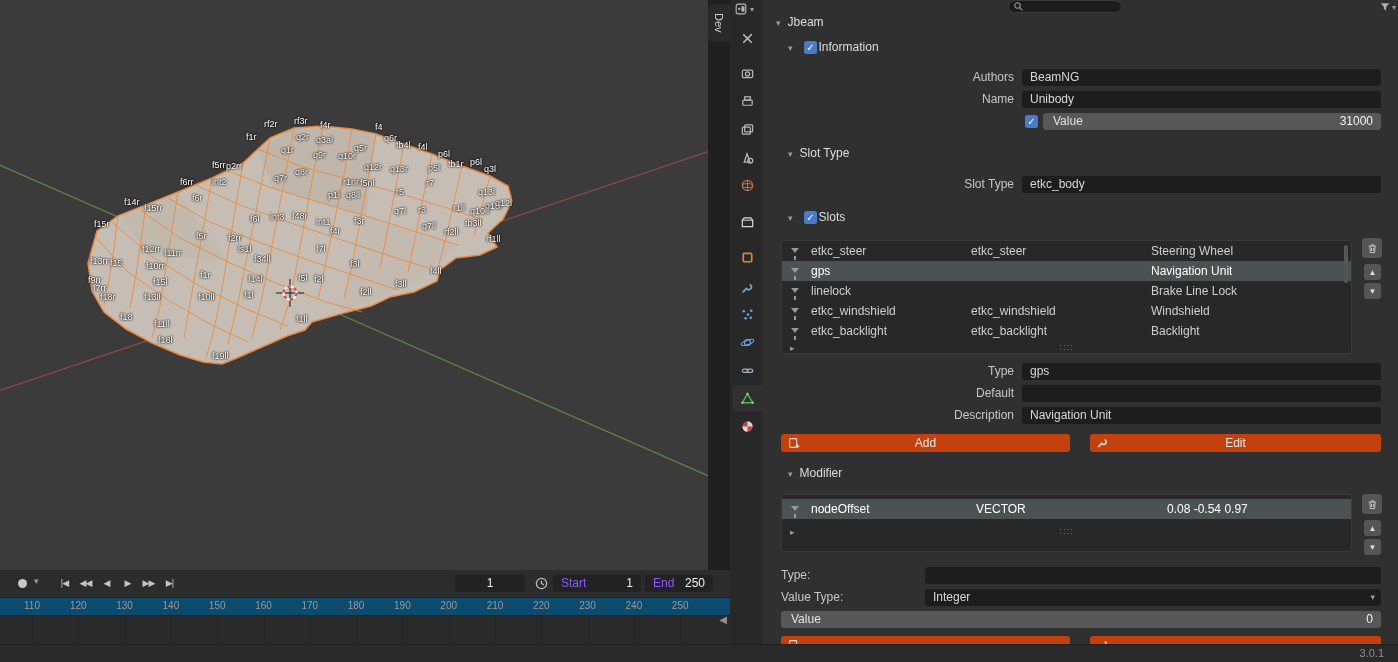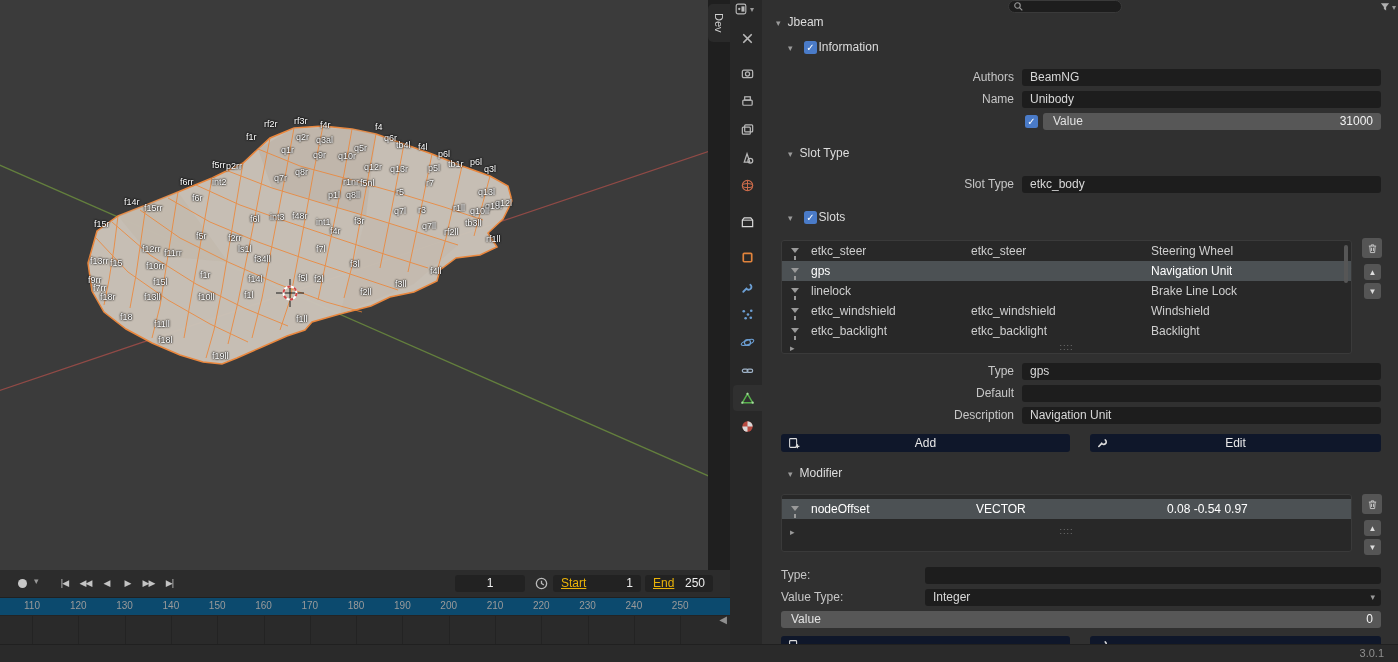--- a/index.html
+++ b/index.html
@@ -67,7 +67,7 @@
   .dropdown{height:17px;background:#1d1d1d;border-radius:3px;color:#d8d8d8;line-height:17px;
             padding:0 8px;box-sizing:border-box;cursor:pointer;}
   .dropdown::after{content:"▾";position:absolute;right:6px;color:#9a9a9a;font-size:9px;}
-  .btn{background:#0f172a;border-radius:3px;height:18px;color:#e9e9e9;display:flex;
+  .btn{background:#c2410c;border-radius:3px;height:18px;color:#e9e9e9;display:flex;
        align-items:center;justify-content:center;cursor:pointer;}
   .btn .bicon{position:absolute;left:6px;top:2px;}
   .listbox{background:#282828;border:1px solid #3a3a3a;border-radius:3px;box-sizing:border-box;overflow:hidden;}

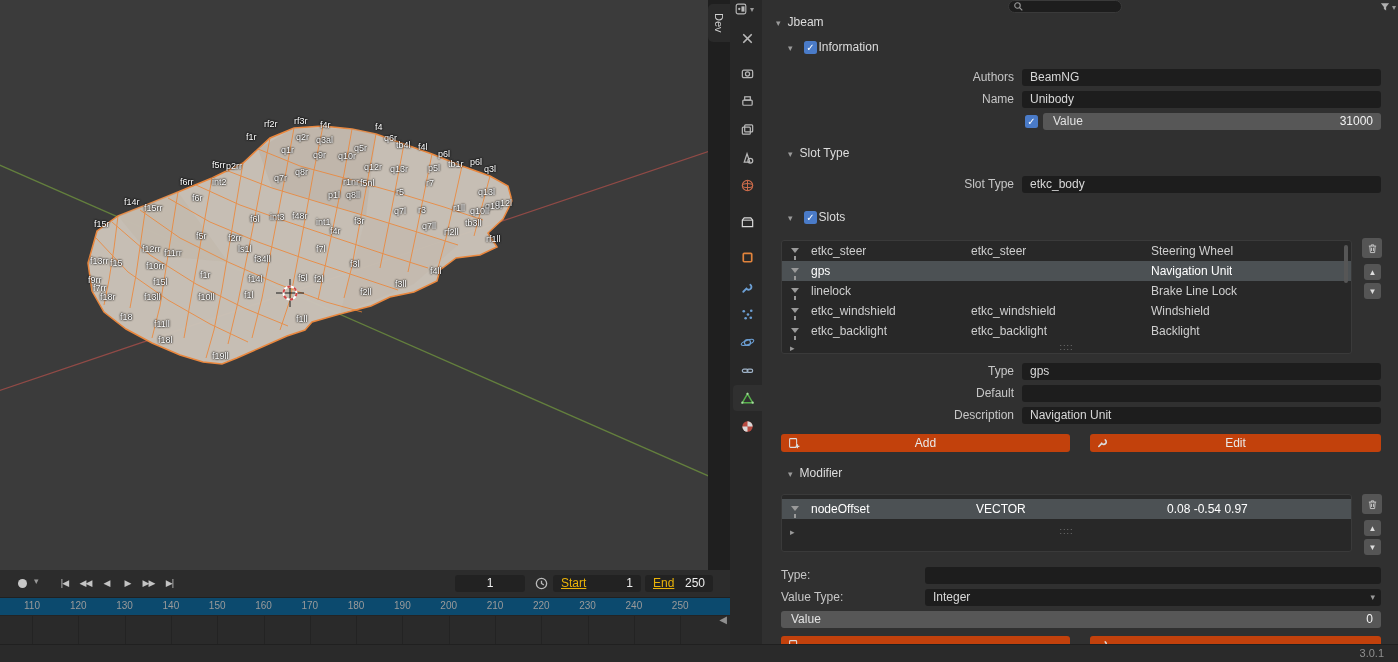--- a/index.html
+++ b/index.html
@@ -30,7 +30,7 @@
                color:#efefef;text-align:center;line-height:17px;cursor:pointer;}
   .clock-icon{left:534px;top:6px;}
   .rng-field{top:5px;height:17px;background:#222222;border-radius:3px;line-height:17px;cursor:pointer;}
-  .rng-field .lbl{color:#eab308;padding-left:8px;text-decoration:underline;}
+  .rng-field .lbl{color:#8b5cf6;padding-left:8px;}
   .rng-field .val{position:absolute;right:8px;color:#efefef;}
   .start-field{left:553px;width:88px;}
   .end-field{left:645px;width:68px;}

